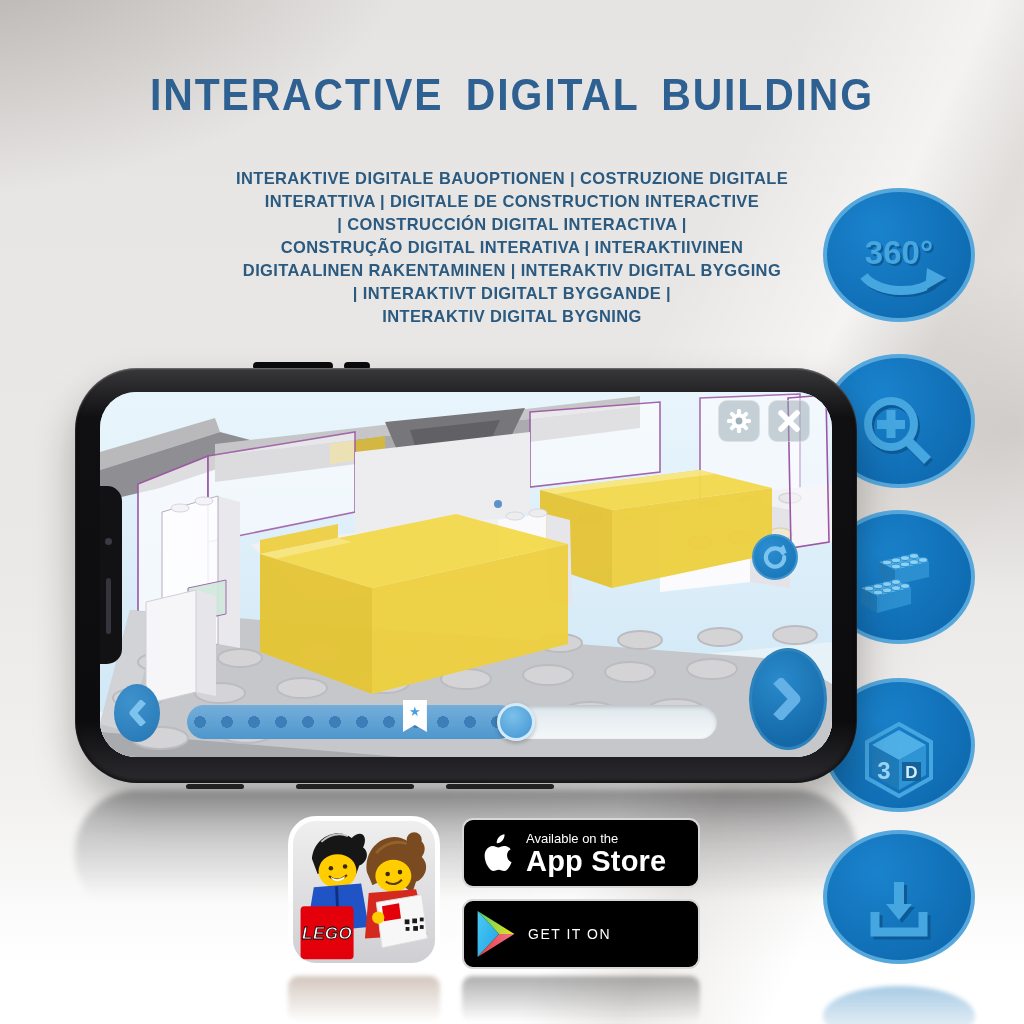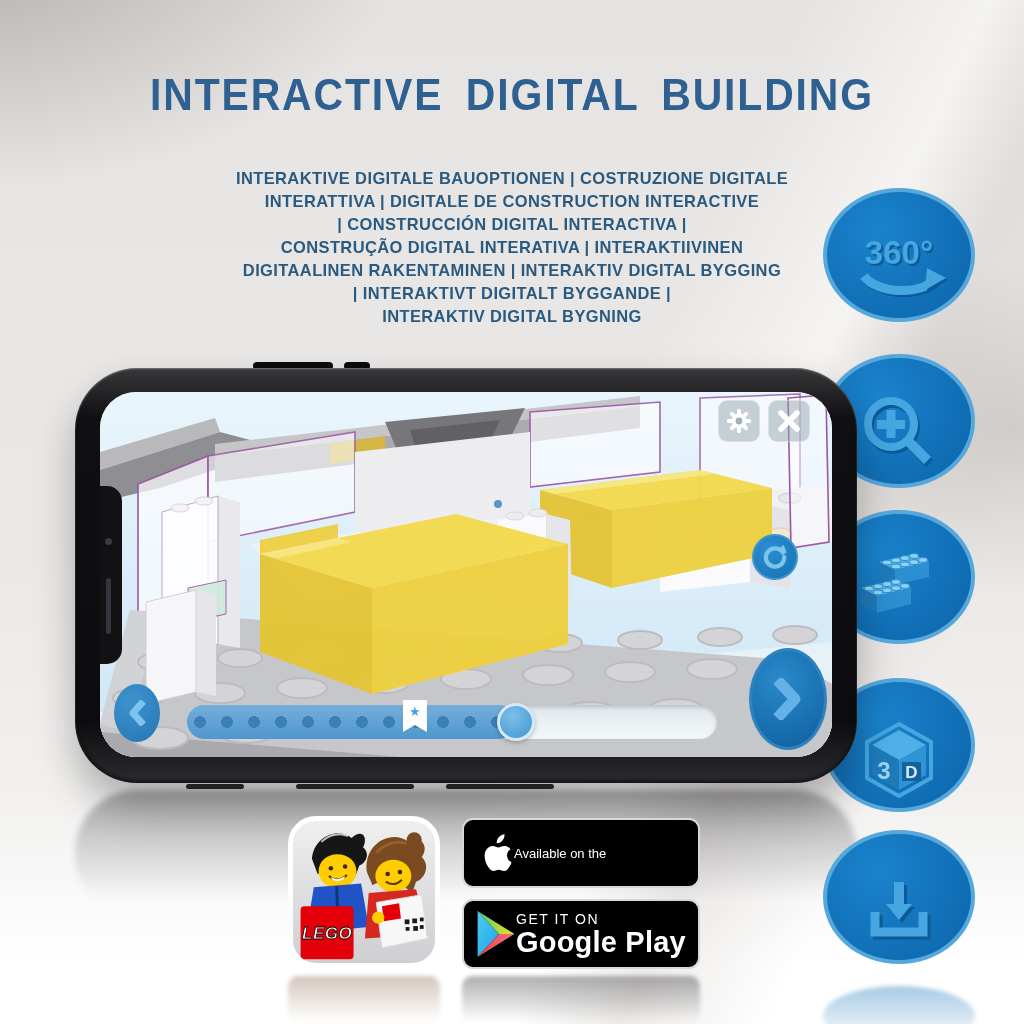--- a/index.html
+++ b/index.html
@@ -68,7 +68,7 @@
     border:5px solid #fff;box-sizing:border-box;overflow:hidden;z-index:6;
     background:linear-gradient(180deg,#efefef,#cfcfd3);text-decoration:underline;}
   .badge{position:absolute;left:462px;width:238px;height:70px;background:#000;border:2px solid #d8d8d8;
-    border-radius:11px;box-sizing:border-box;color:#fff;display:flex;align-items:center;padding:0 12px;z-index:6;}
+    border-radius:11px;box-sizing:border-box;color:#fff;display:flex;align-items:center;padding:0 12px;gap:12px;z-index:6;}
   .badge .txt{display:flex;flex-direction:column;justify-content:center;}
   .badge .l1{font-size:13px;line-height:15px;}
   .badge .l1.gp{font-size:14px;letter-spacing:1.5px;}

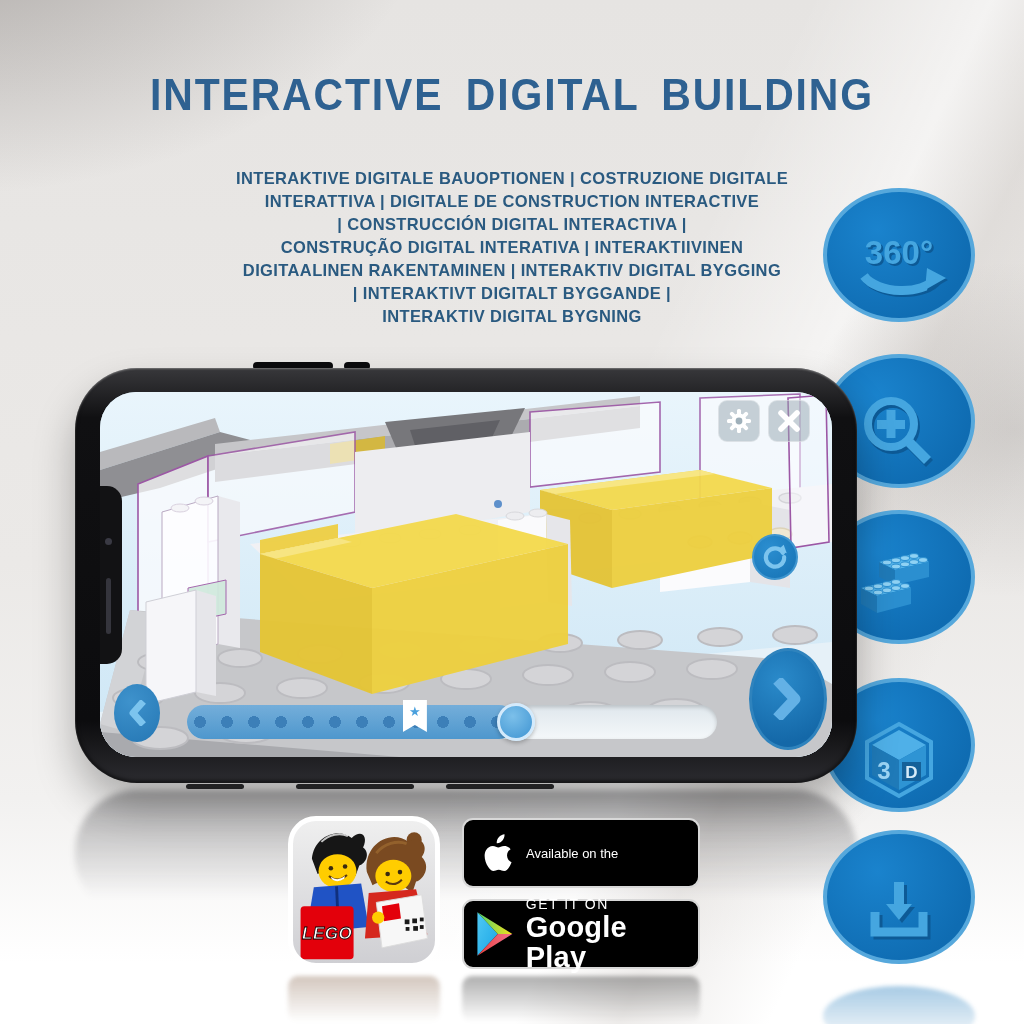--- a/index.html
+++ b/index.html
@@ -391,6 +391,7 @@
     </svg>
     <div class="txt">
       <span class="l1">Available on the</span>
+      <span class="l2">App Store</span>
     </div>
   </div>
 

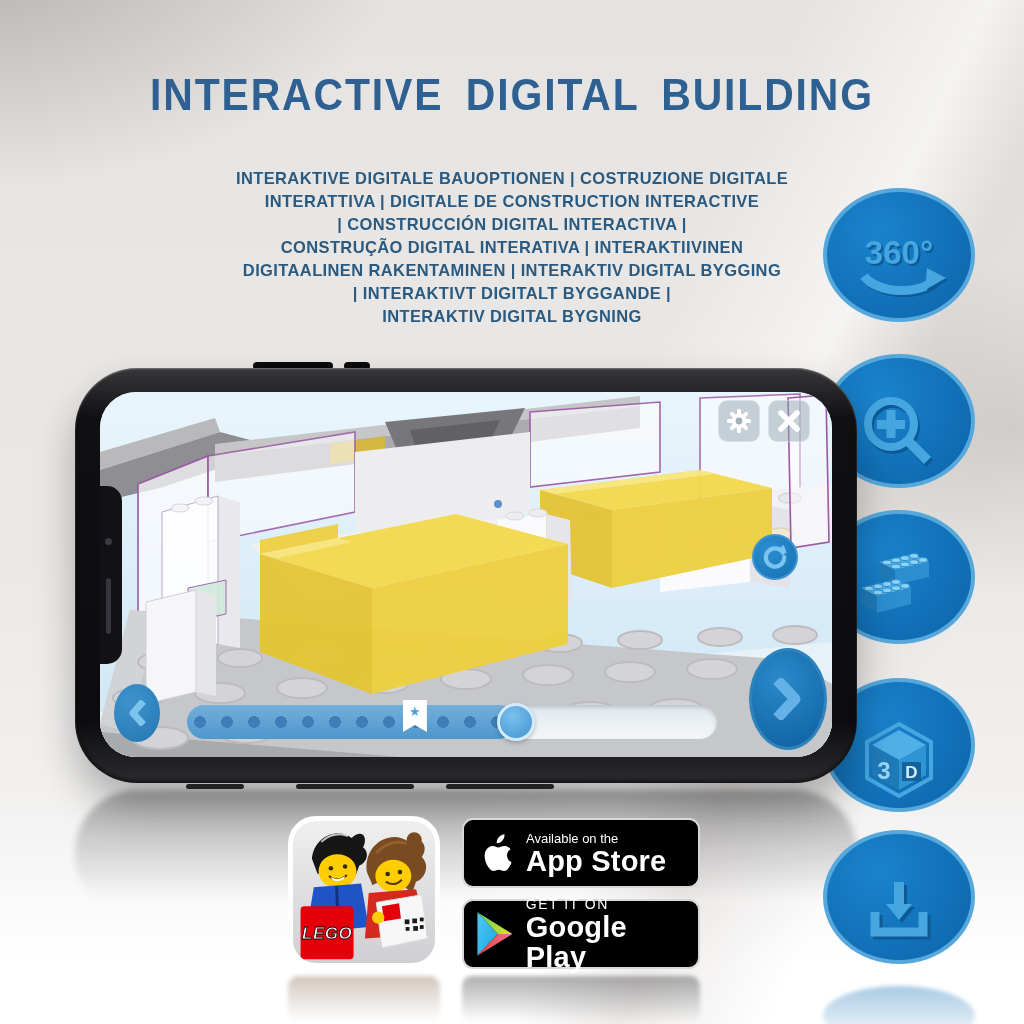--- a/index.html
+++ b/index.html
@@ -417,7 +417,6 @@
     </svg>
     <div class="txt">
       <span class="l1 gp">GET IT ON</span>
-      <span class="l2">Google Play</span>
     </div>
   </div>
 

